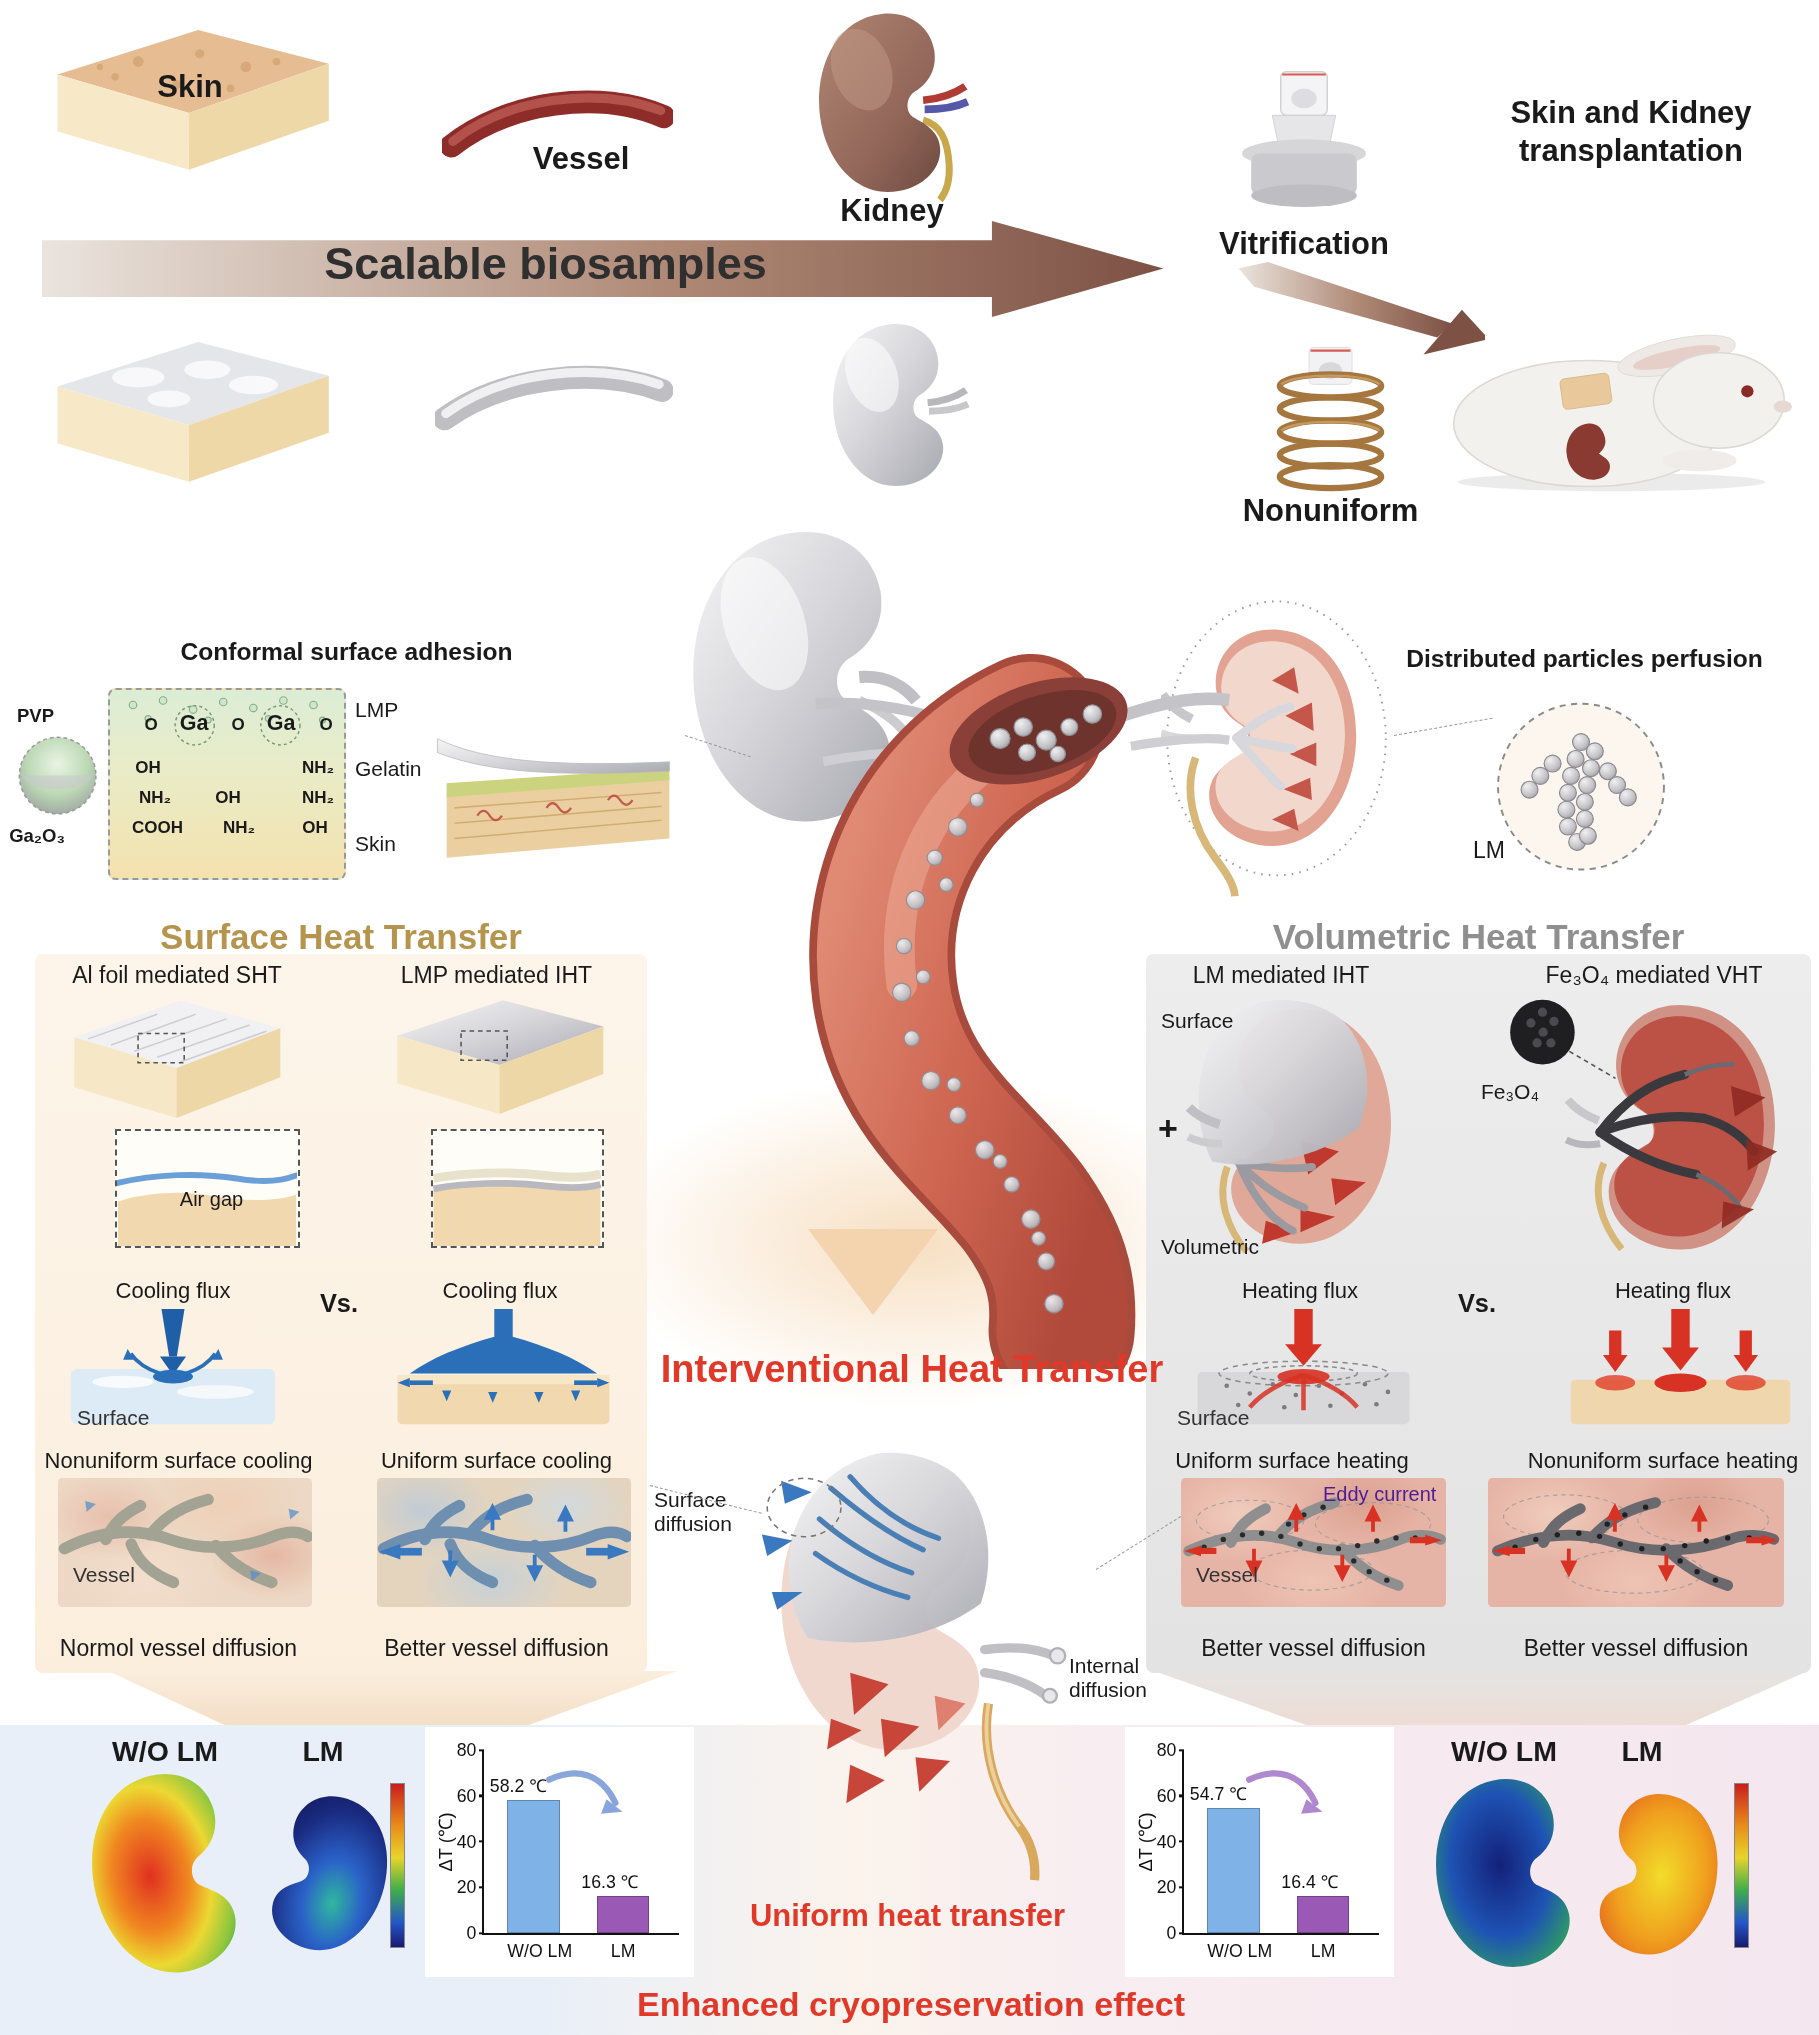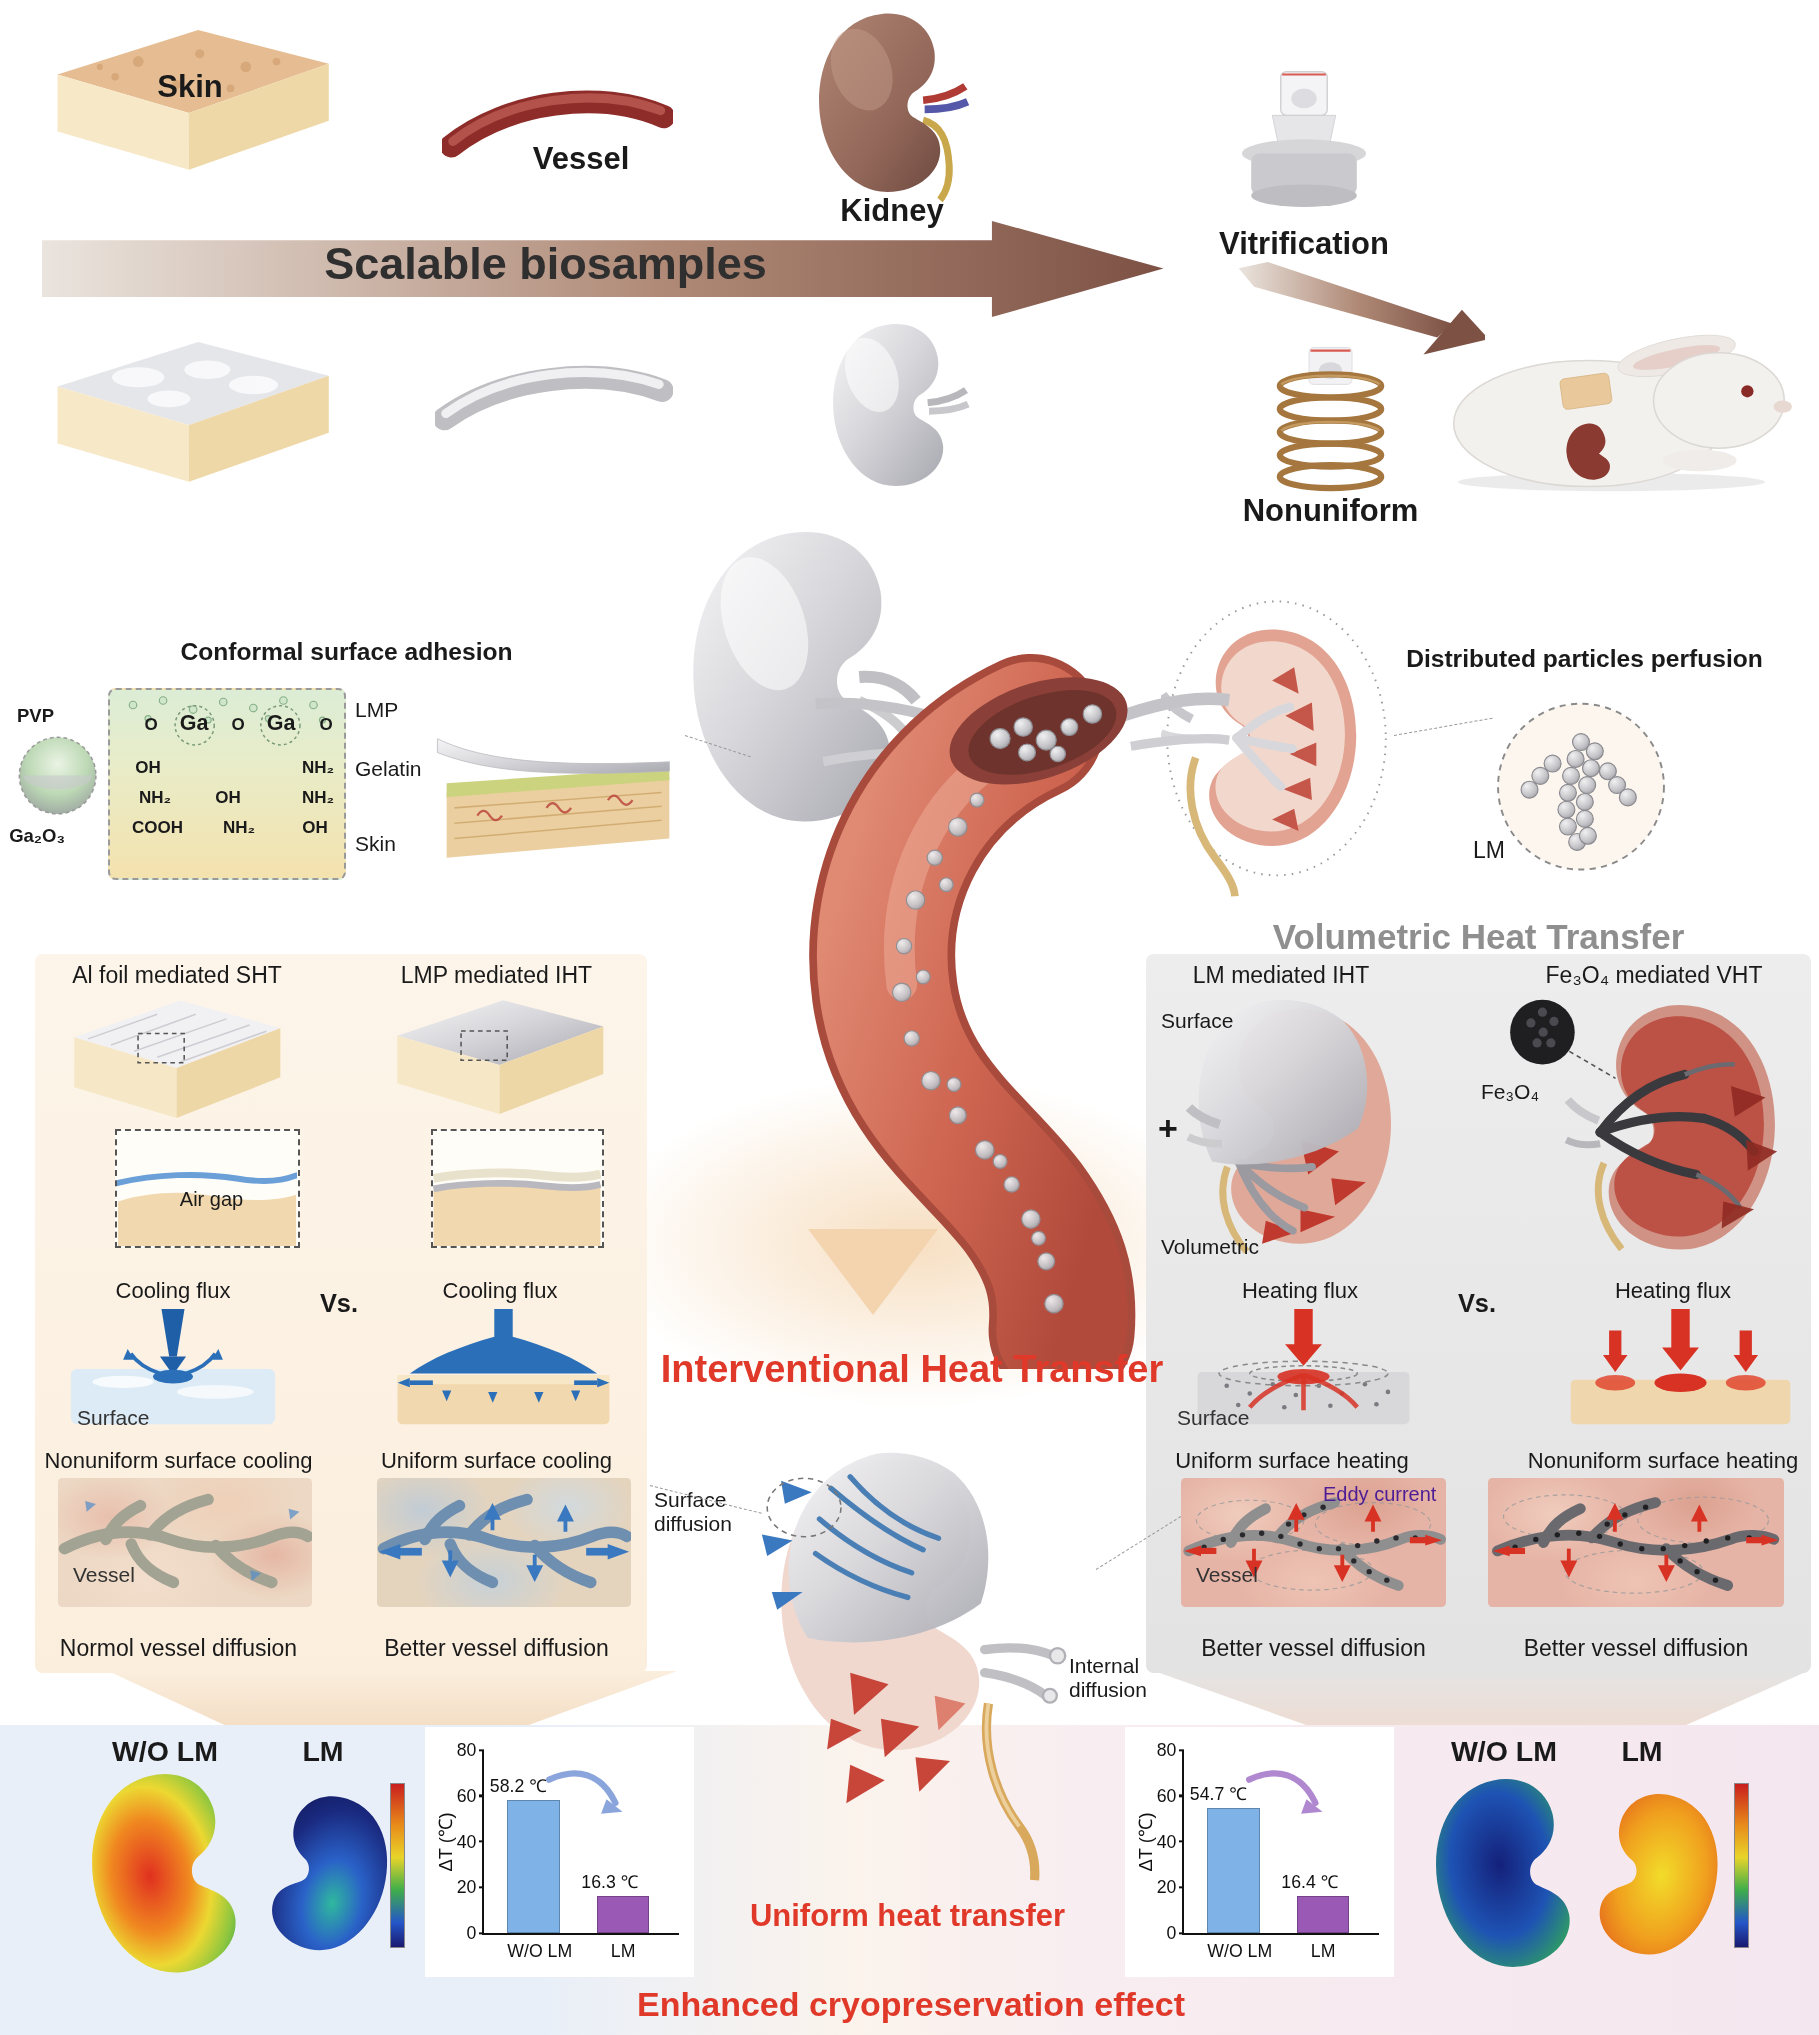--- a/index.html
+++ b/index.html
@@ -166,6 +166,7 @@
 </div>
 <div class="abs ctr t40" style="left:1204px;top:225px;width:200px">Vitrification</div>
 
+<div class="abs ctr t40" style="left:1454px;top:94px;width:354px">Skin and Kidney transplantation</div>
 
 <div class="abs" style="left:1231px;top:262px;width:254px;height:108px">
 <svg viewBox="0 0 330 140" width="254" height="108">

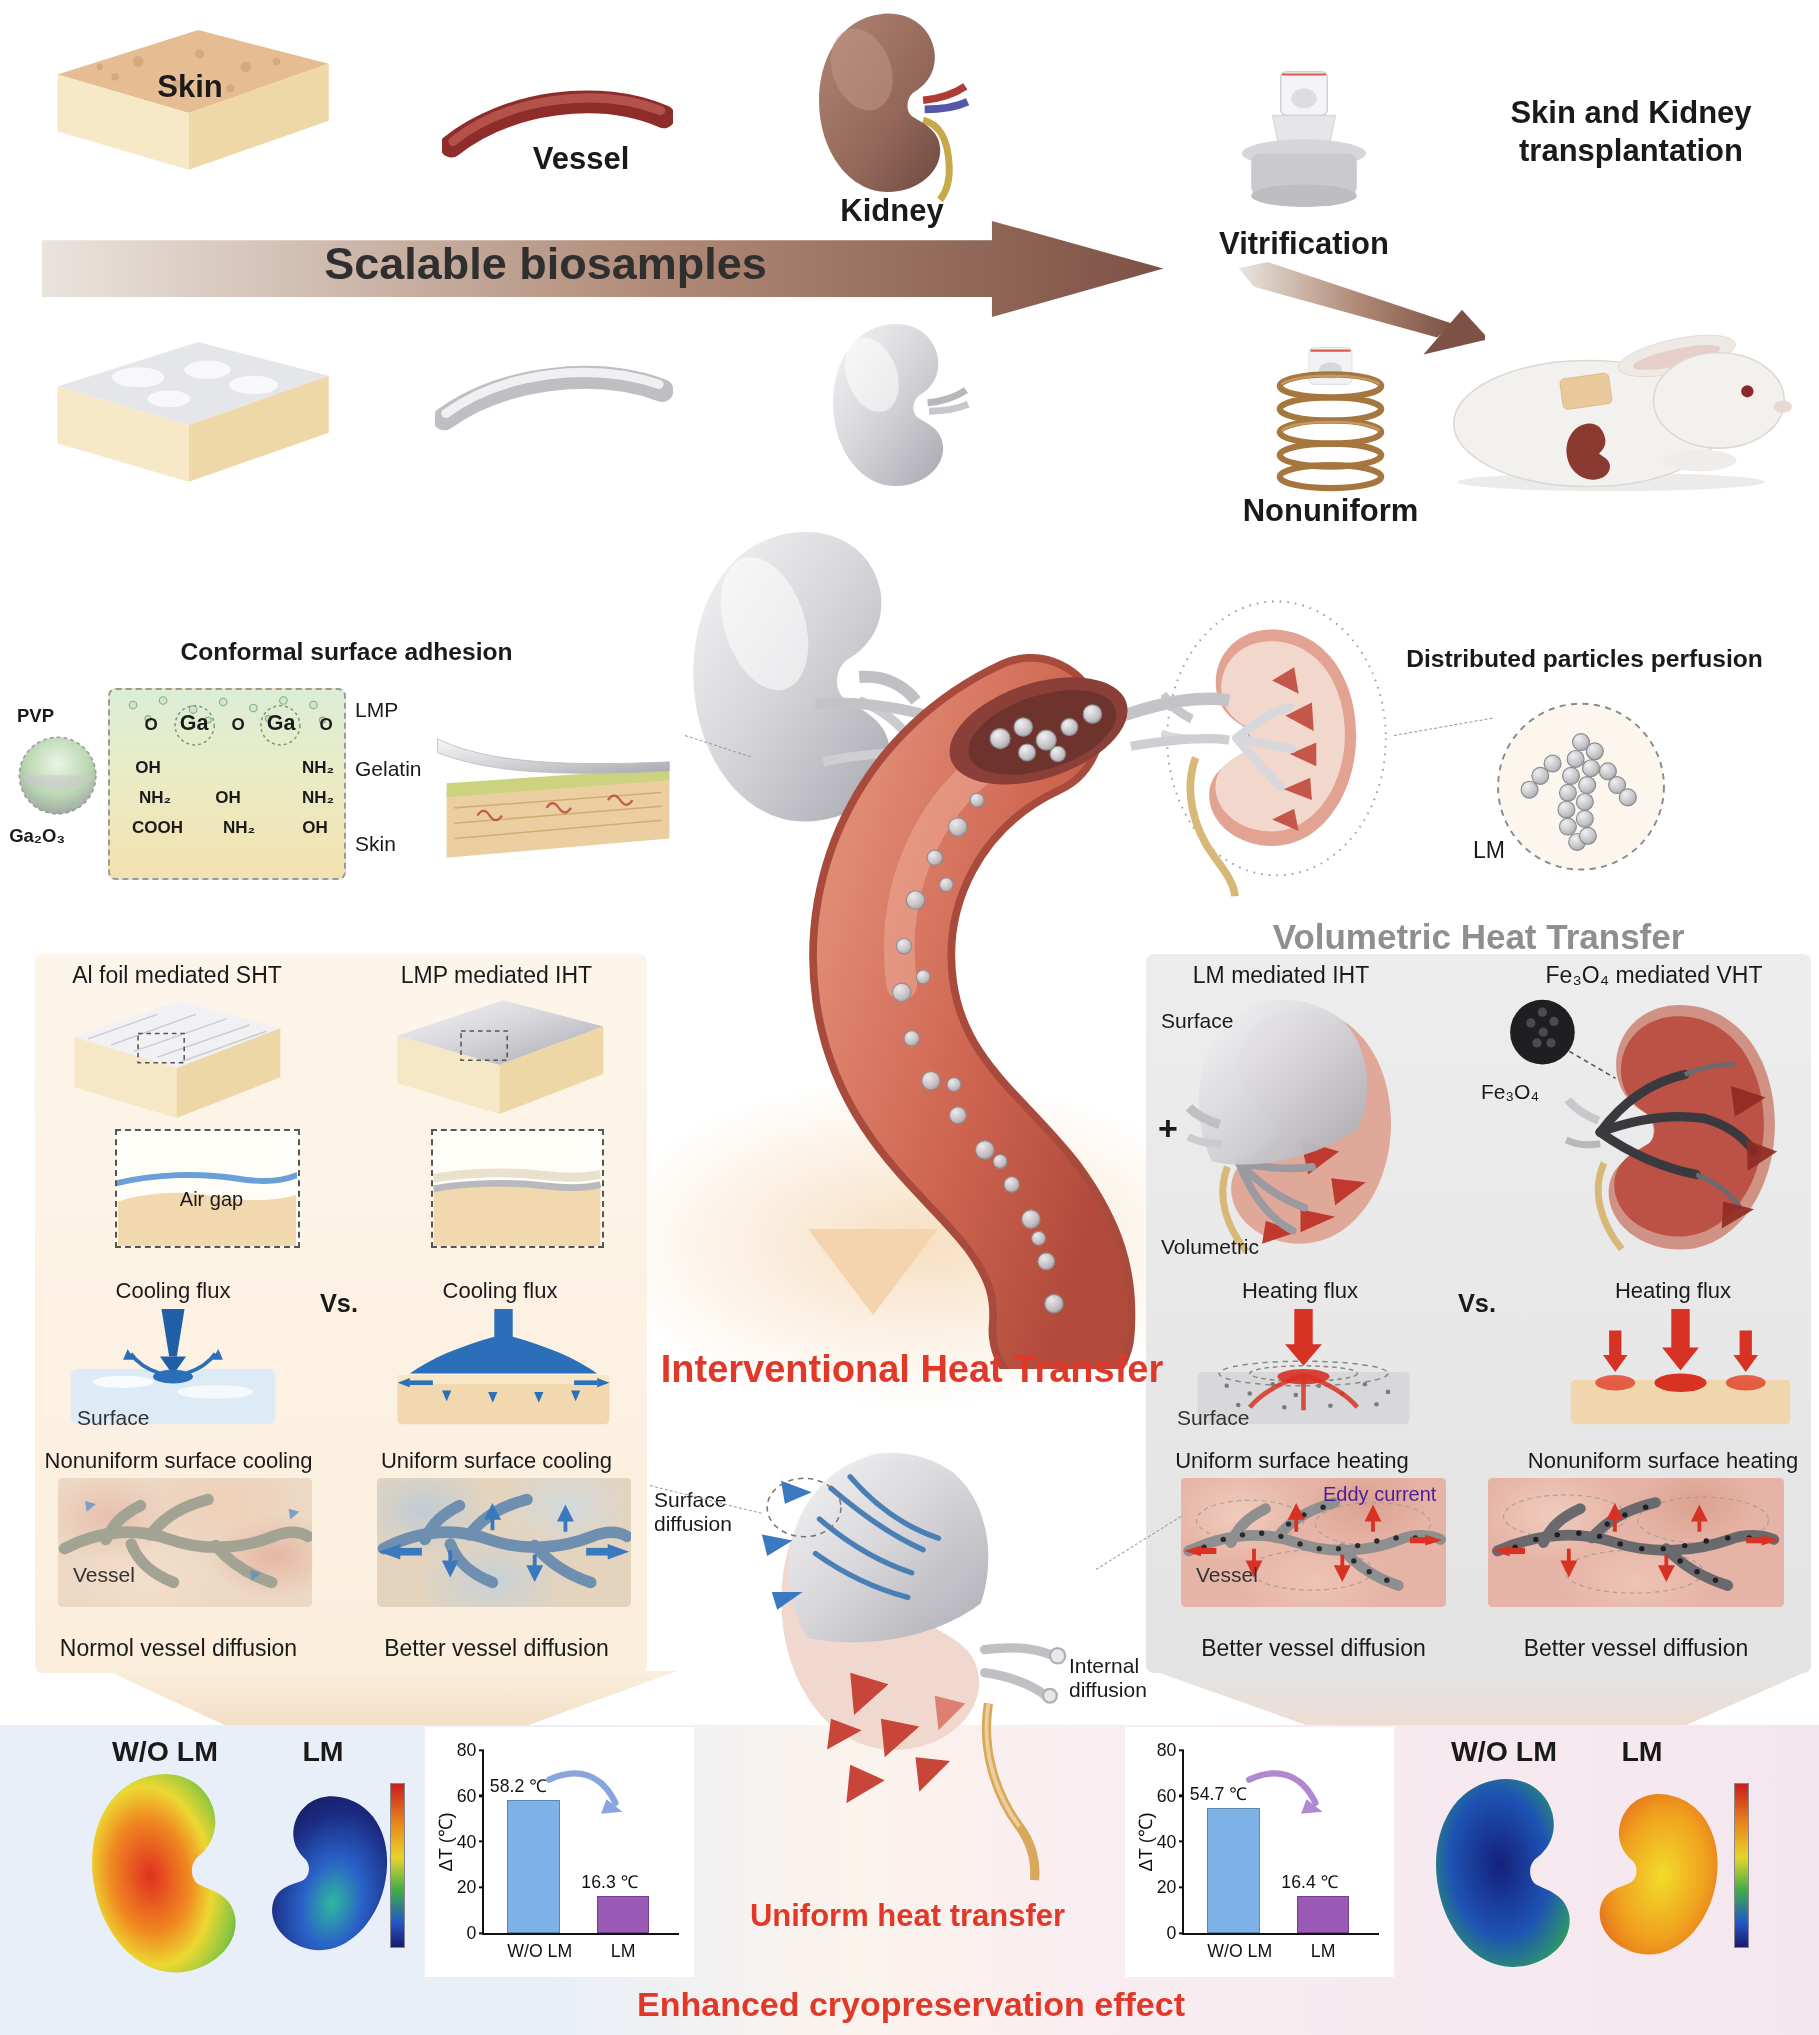--- a/index.html
+++ b/index.html
@@ -428,6 +428,7 @@
 <div class="abs dash" style="left:1394px;top:735px;width:100px;transform:rotate(-10deg)"></div>
 <div class="abs dash" style="left:685px;top:735px;width:69px;transform:rotate(18deg)"></div>
 
+<div class="abs ctr t46 gold" style="left:35px;top:917px;width:612px">Surface Heat Transfer</div>
 <div class="abs panelL" style="left:35px;top:954px;width:612px;height:719px"></div>
 
 <div class="abs ctr t30" style="left:46px;top:962px;width:262px">Al foil mediated SHT</div>

